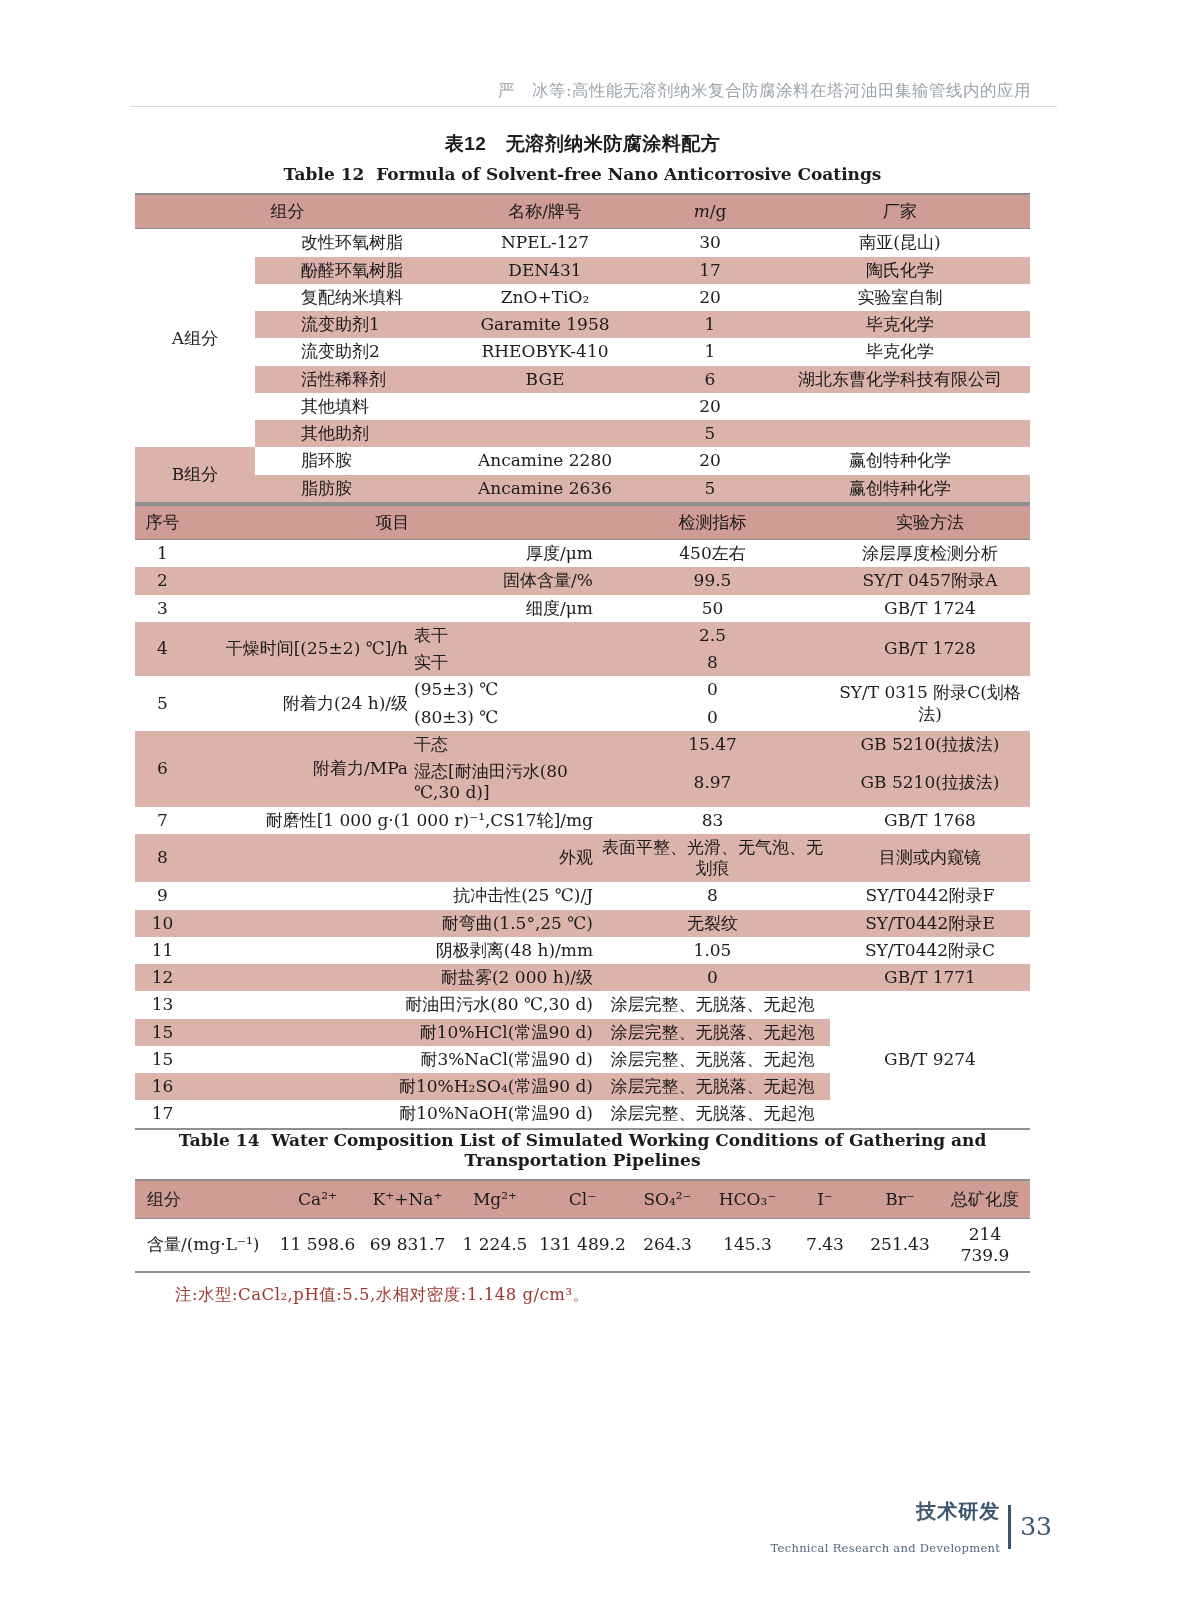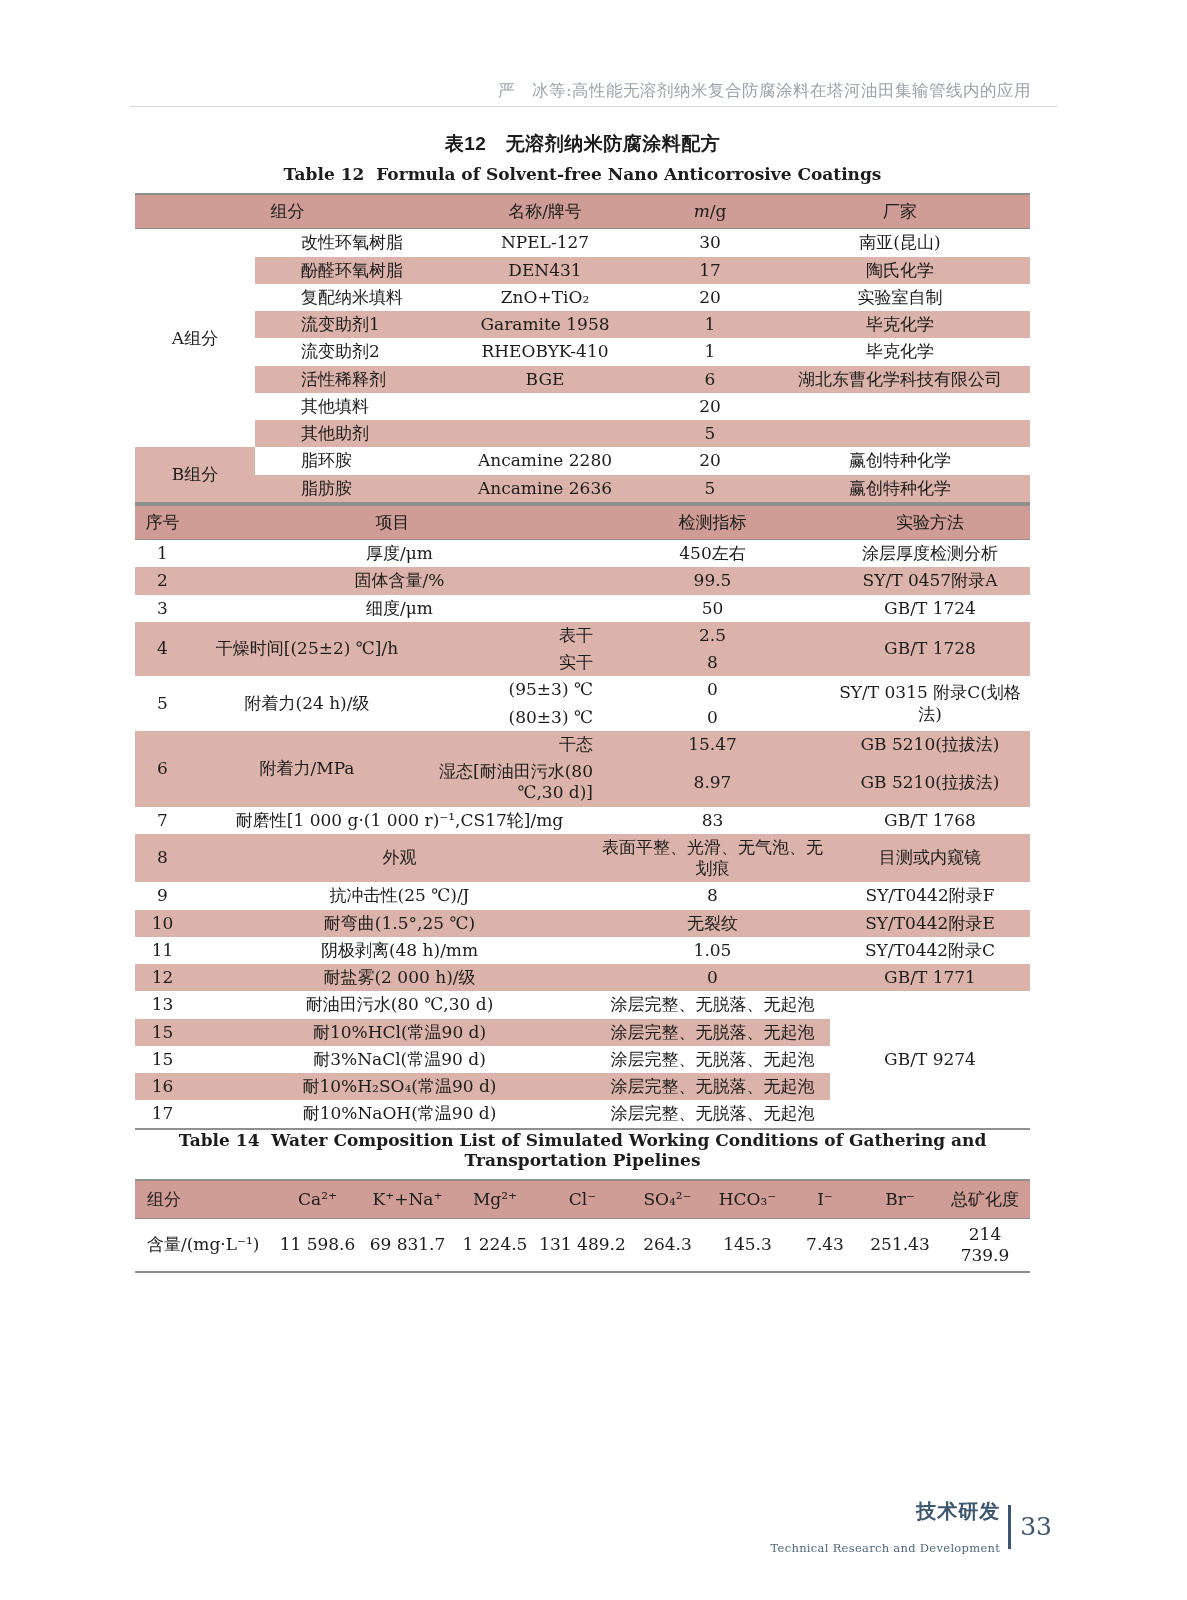--- a/index.html
+++ b/index.html
@@ -46,7 +46,7 @@
   .ac{text-align:center;}
   .al{text-align:left;}
   .comp-cell{text-align:left;padding-left:46px;}
-  .item-cell{text-align:center;padding-left:16px;}
+  .item-cell{text-align:right;padding-left:16px;}
   .sub-cell{text-align:right;padding-left:4px;}
   .gap-t13{margin-top:70px;}
   .gap-t14{margin-top:46px;}

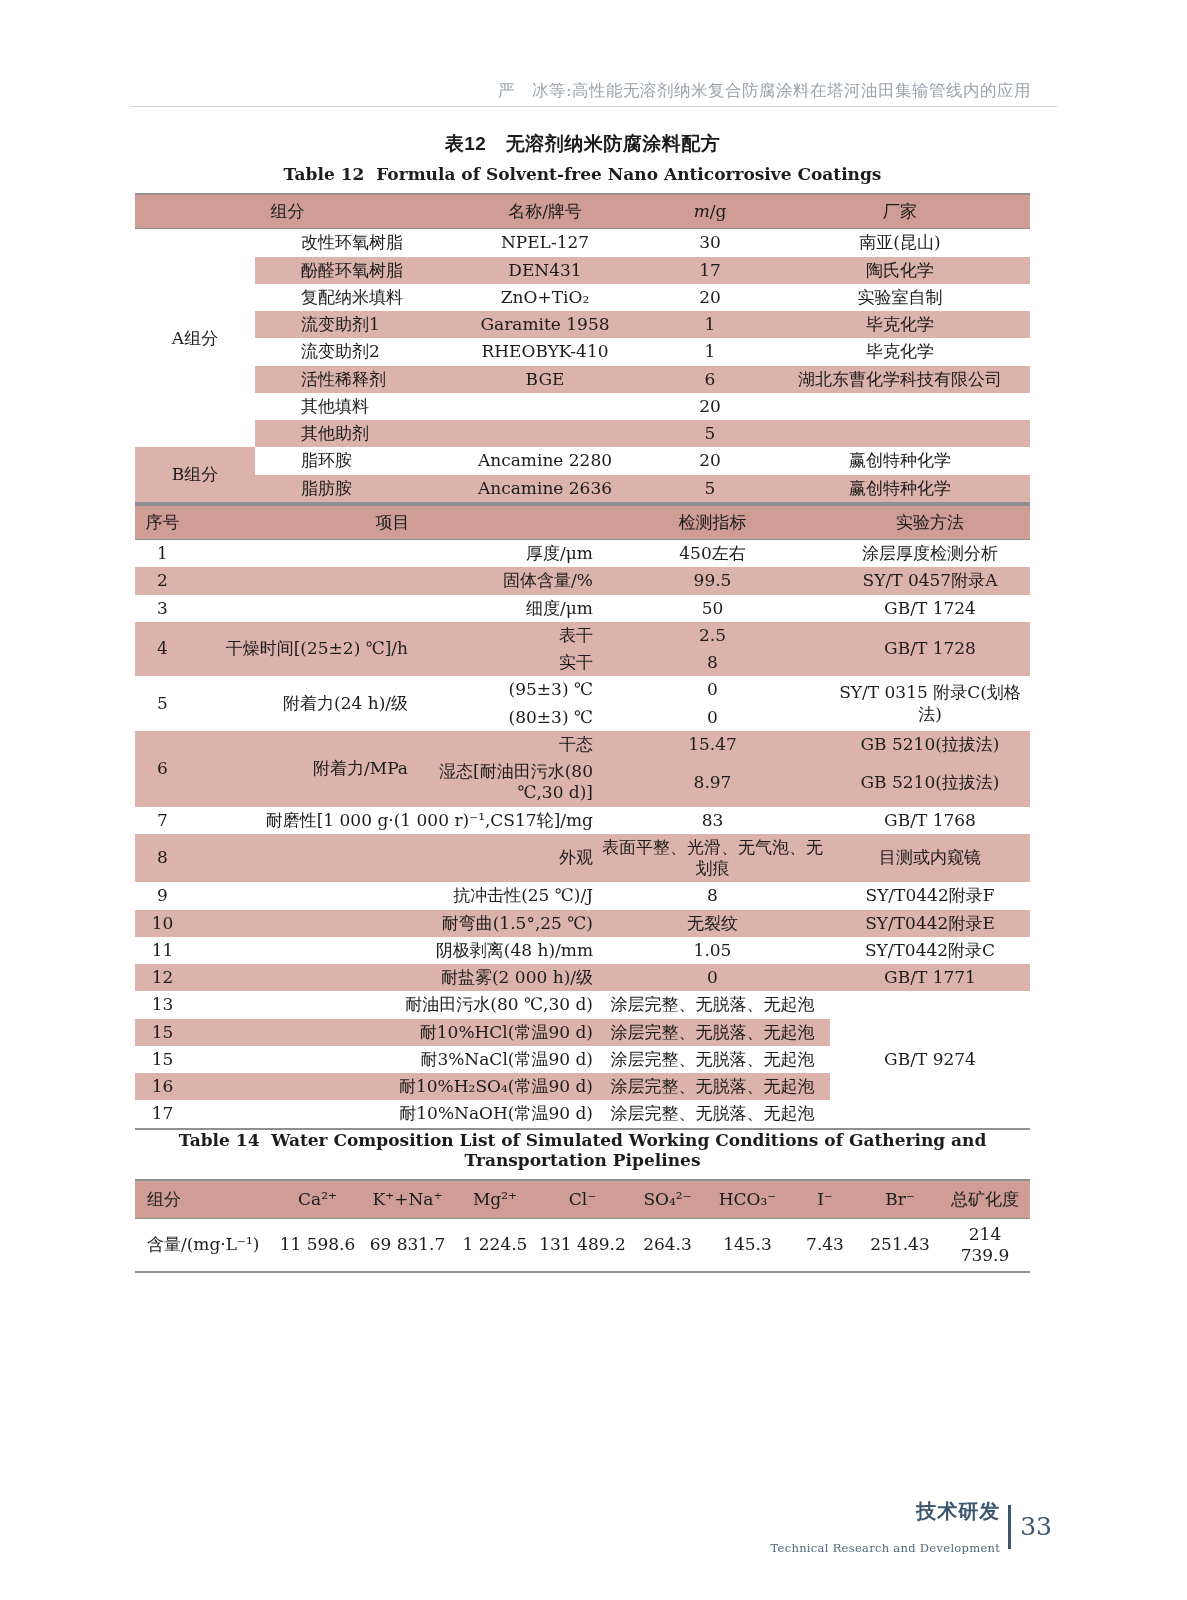--- a/index.html
+++ b/index.html
@@ -47,7 +47,7 @@
   .al{text-align:left;}
   .comp-cell{text-align:left;padding-left:46px;}
   .item-cell{text-align:right;padding-left:16px;}
-  .sub-cell{text-align:right;padding-left:4px;}
+  .sub-cell{text-align:left;padding-left:4px;}
   .gap-t13{margin-top:70px;}
   .gap-t14{margin-top:46px;}
   .t14 th{padding:8px 2px;}

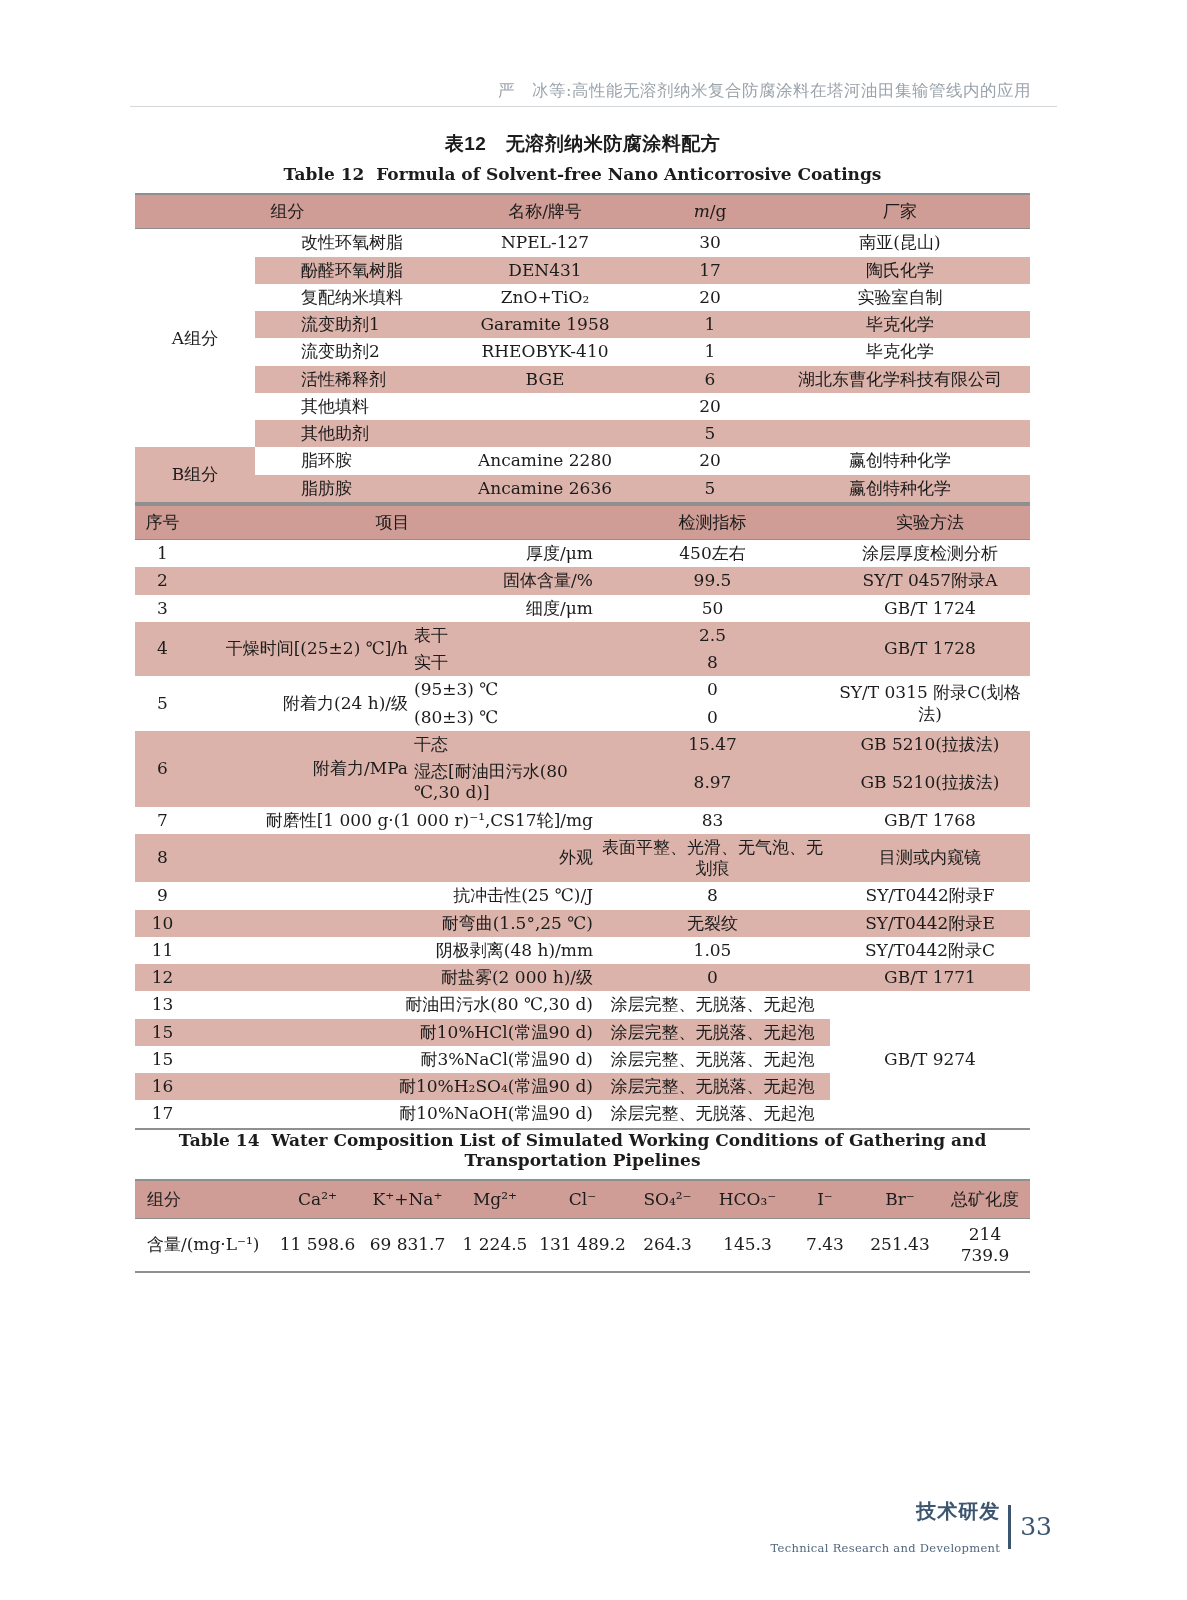--- a/index.html
+++ b/index.html
@@ -345,6 +345,7 @@
       </tbody>
     </table>
 
+    <div class="note">注:水型:CaCl₂,pH值:5.5,水相对密度:1.148 g/cm³。</div>
 
   </div>
 

